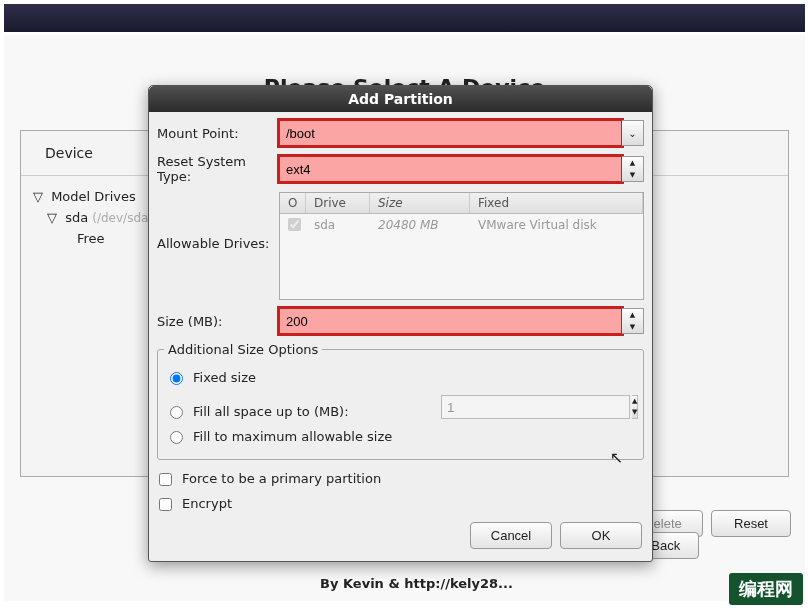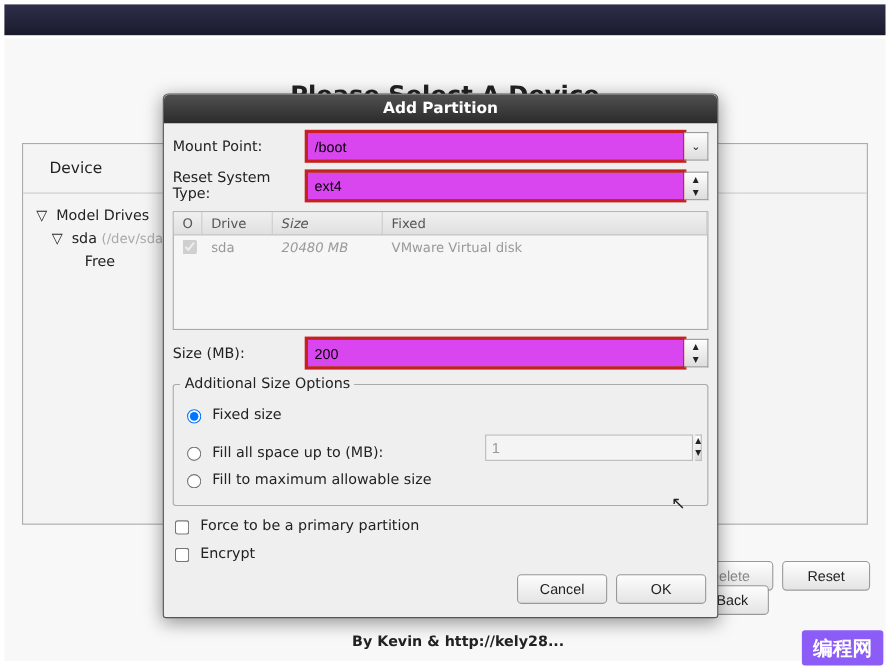--- a/index.html
+++ b/index.html
@@ -131,7 +131,7 @@
       flex: 1;
       padding: 3px 6px;
       border: 1px solid #999;
-      background: #d946ef;
+      background: #fca5a5;
       font-size: 13px;
       height: 26px;
     }

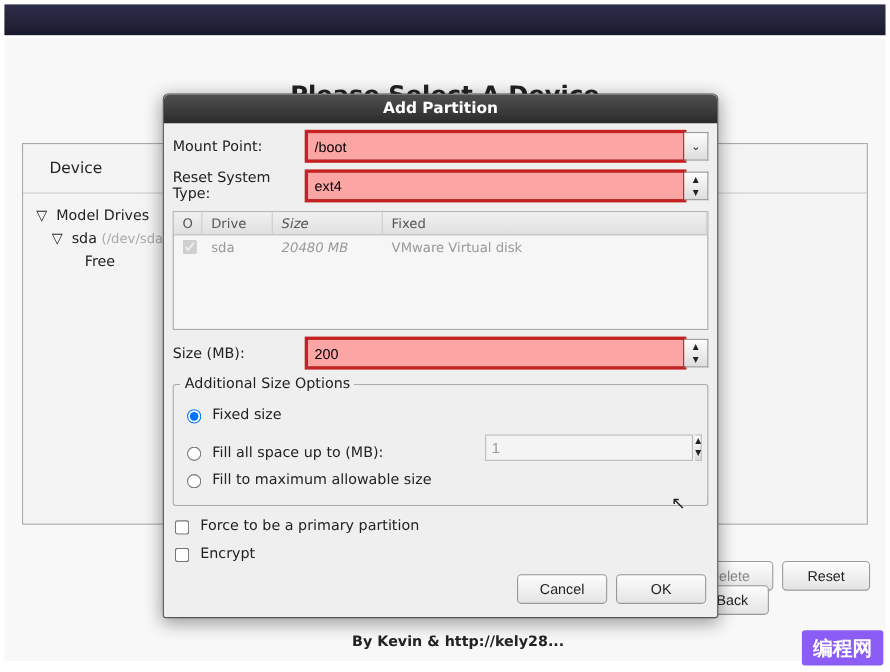--- a/index.html
+++ b/index.html
@@ -309,6 +309,7 @@
     </div>
 
     <div class="form-row" style="align-items:flex-start">
+      <div class="form-label" style="padding-top:44px">Allowable Drives:</div>
       <div class="drives-table">
         <div class="thead">
           <div class="col-chk">O</div>

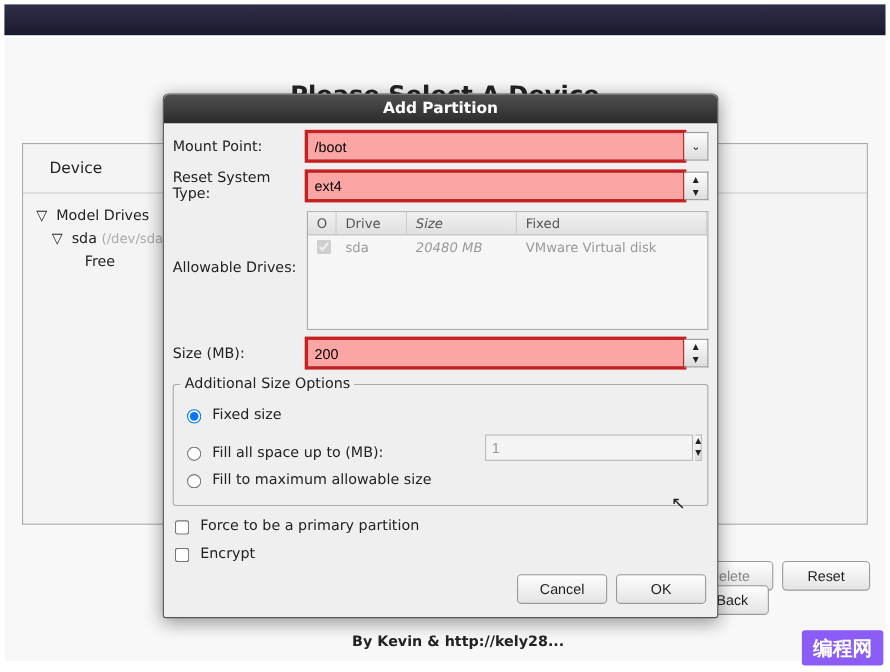--- a/index.html
+++ b/index.html
@@ -238,7 +238,7 @@
       position: absolute;
       right: 6px;
       bottom: 6px;
-      background: #8b5cf6;
+      background: #14532d;
       color: #fff;
       padding: 4px 10px;
       font-size: 18px;

